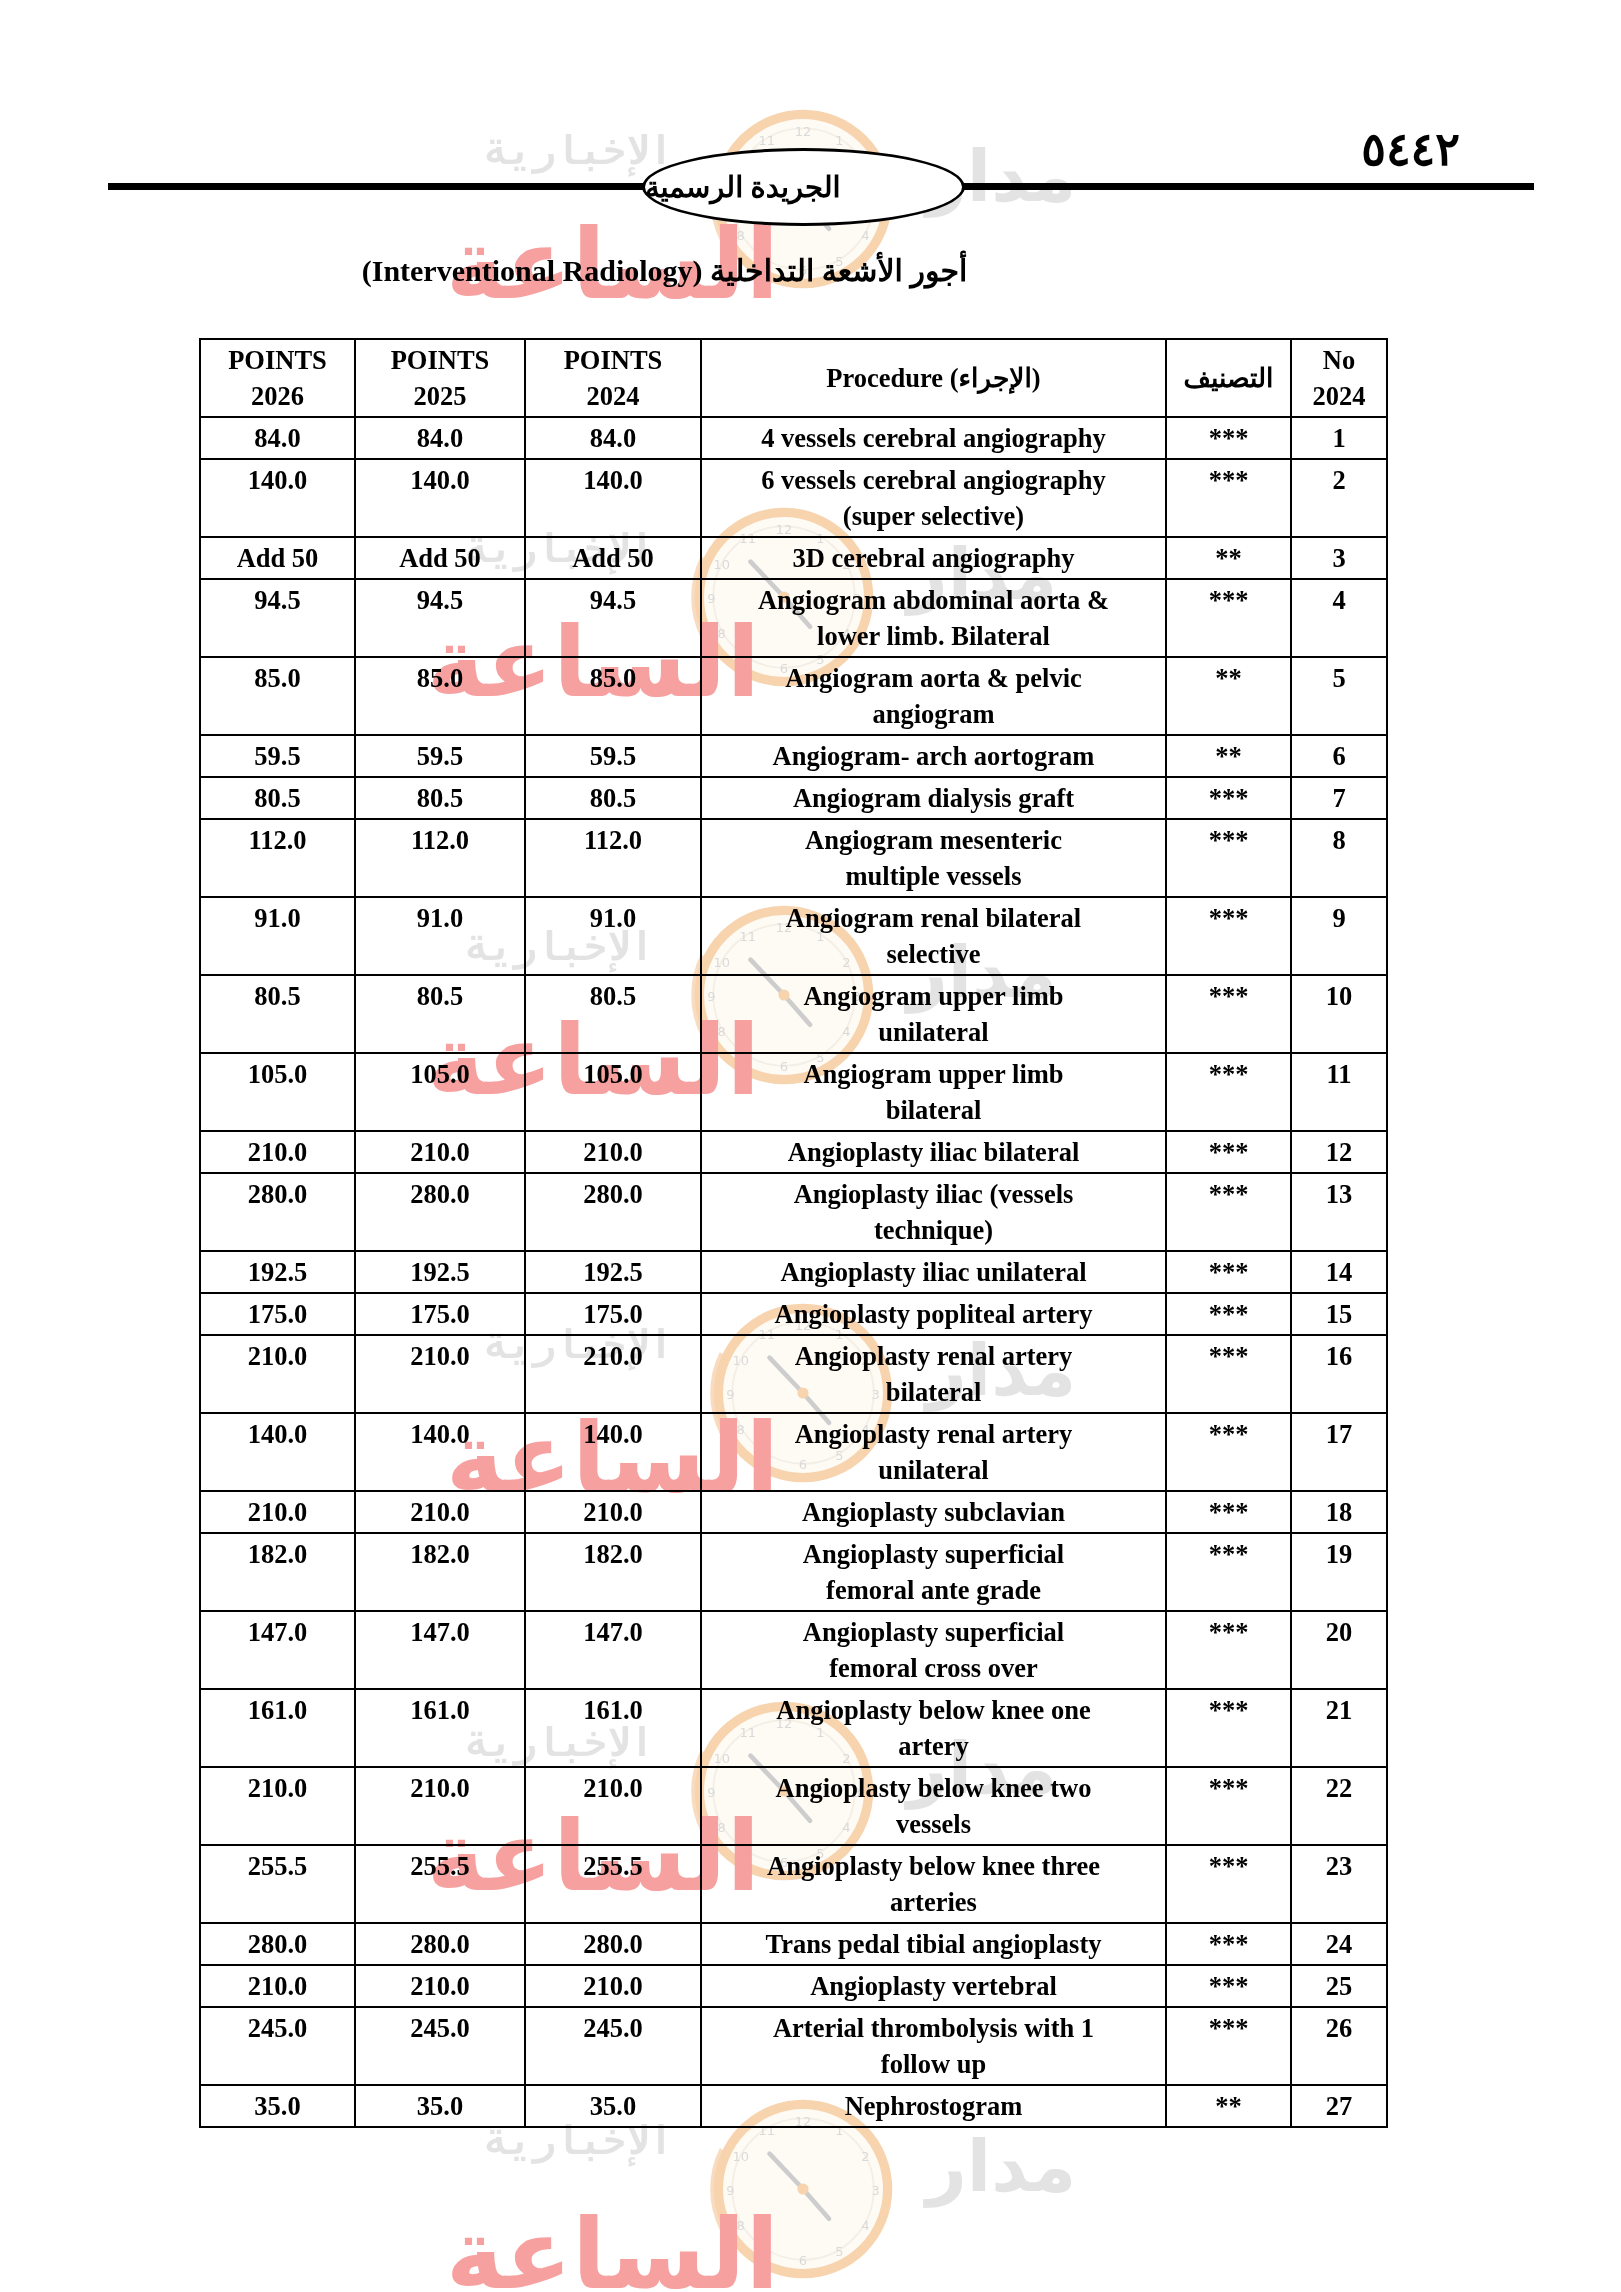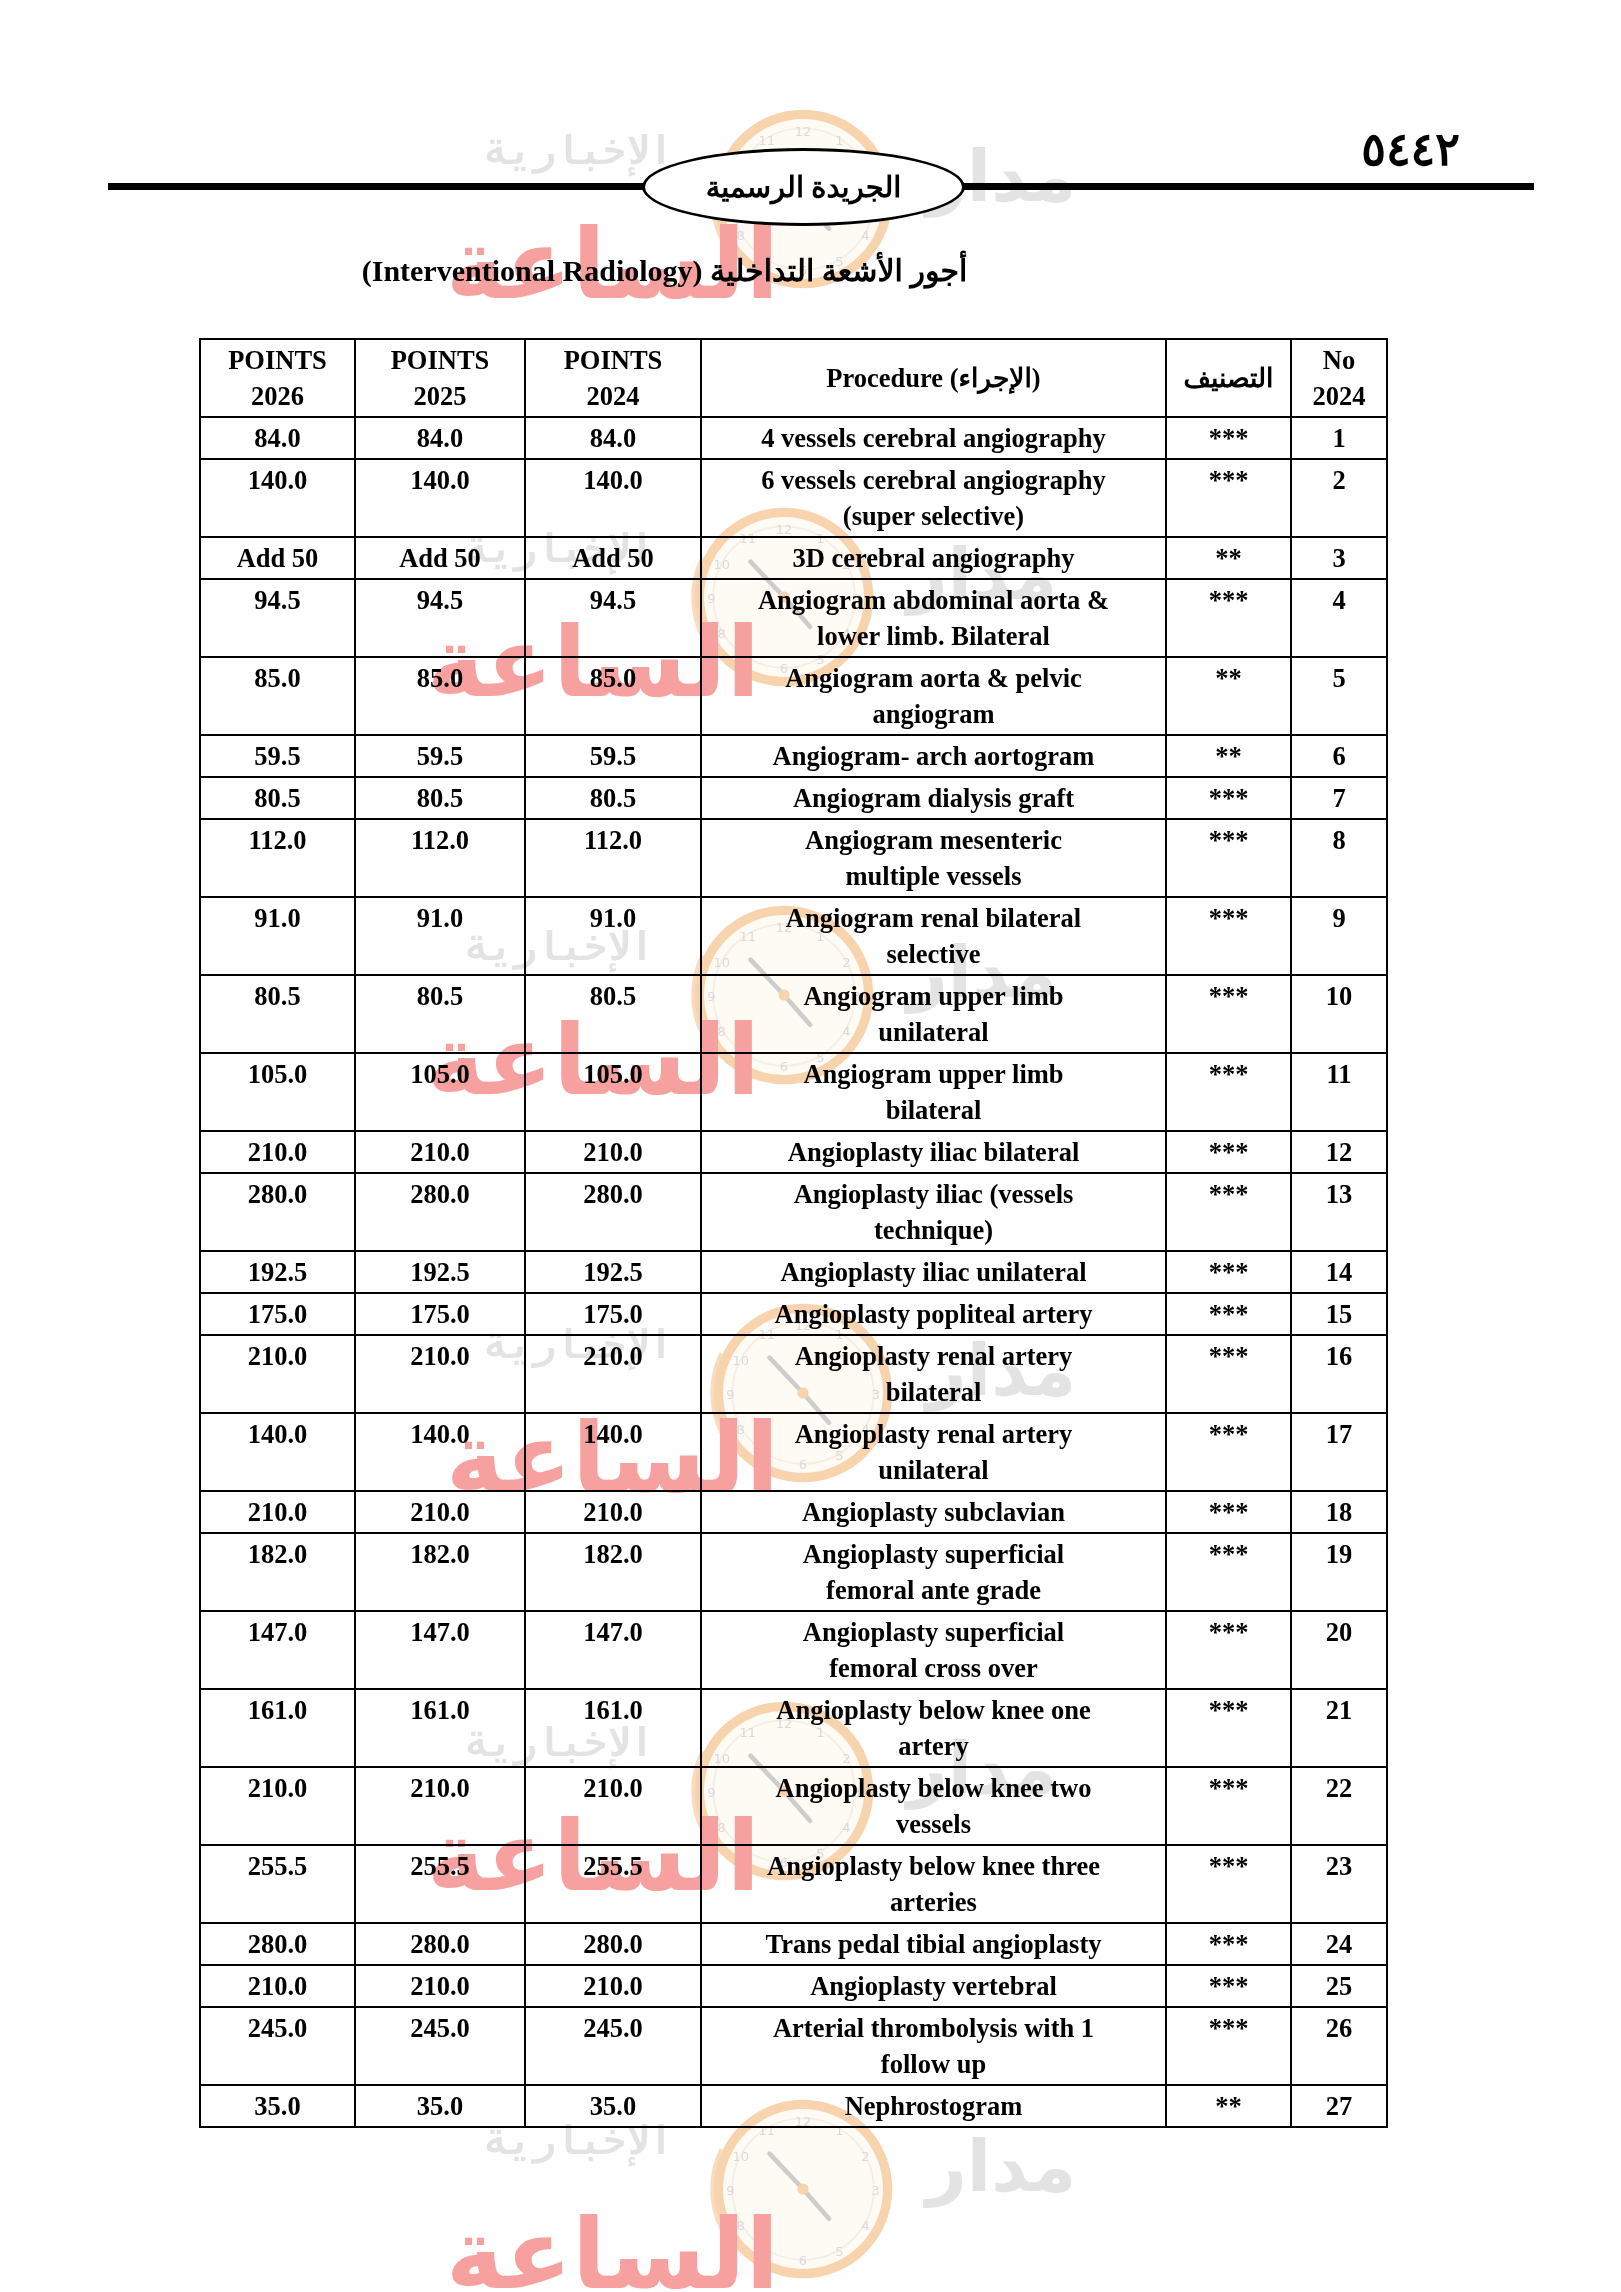--- a/index.html
+++ b/index.html
@@ -25,7 +25,7 @@
   .gazette-ellipse {
     position:absolute; left:642px; top:148px; width:323px; height:78px;
     background:#fff; border:3.9px solid #000; border-radius:50%;
-    display:flex; align-items:center; justify-content:center;
+    display:flex; align-items:center; justify-content:flex-start;
     font-size:29px; font-weight:bold; z-index:3;
   }
   .doc-title {

